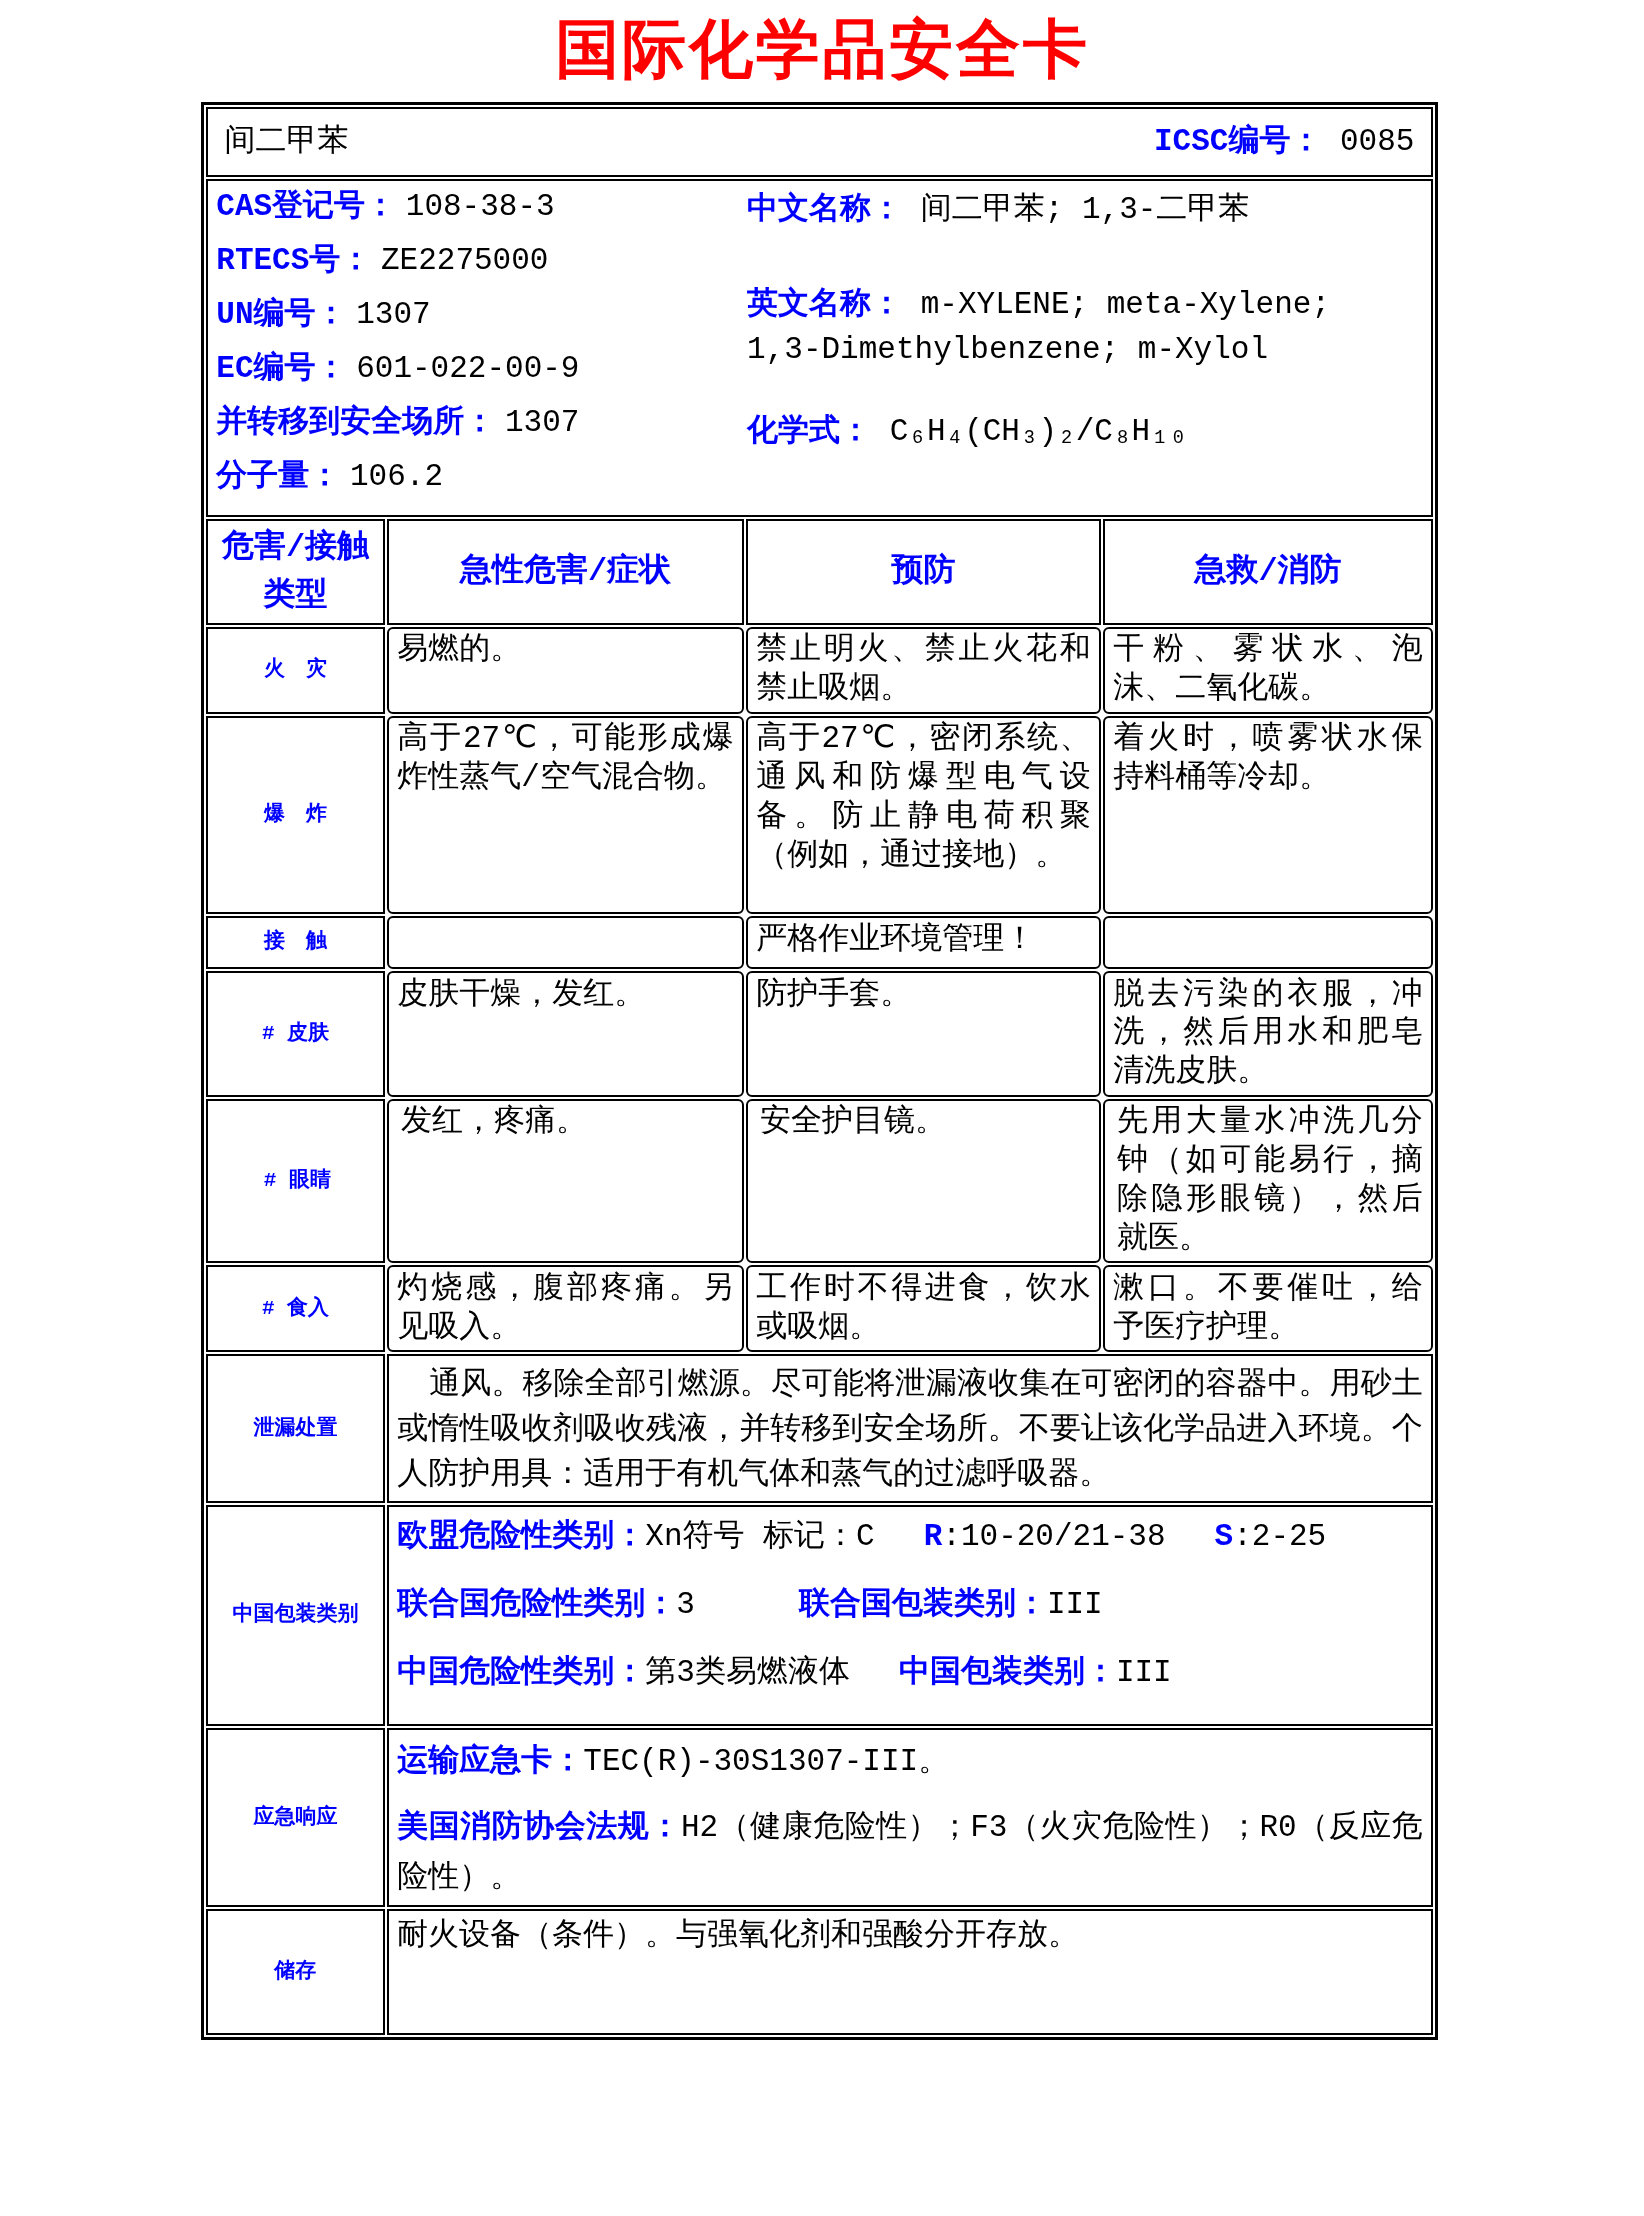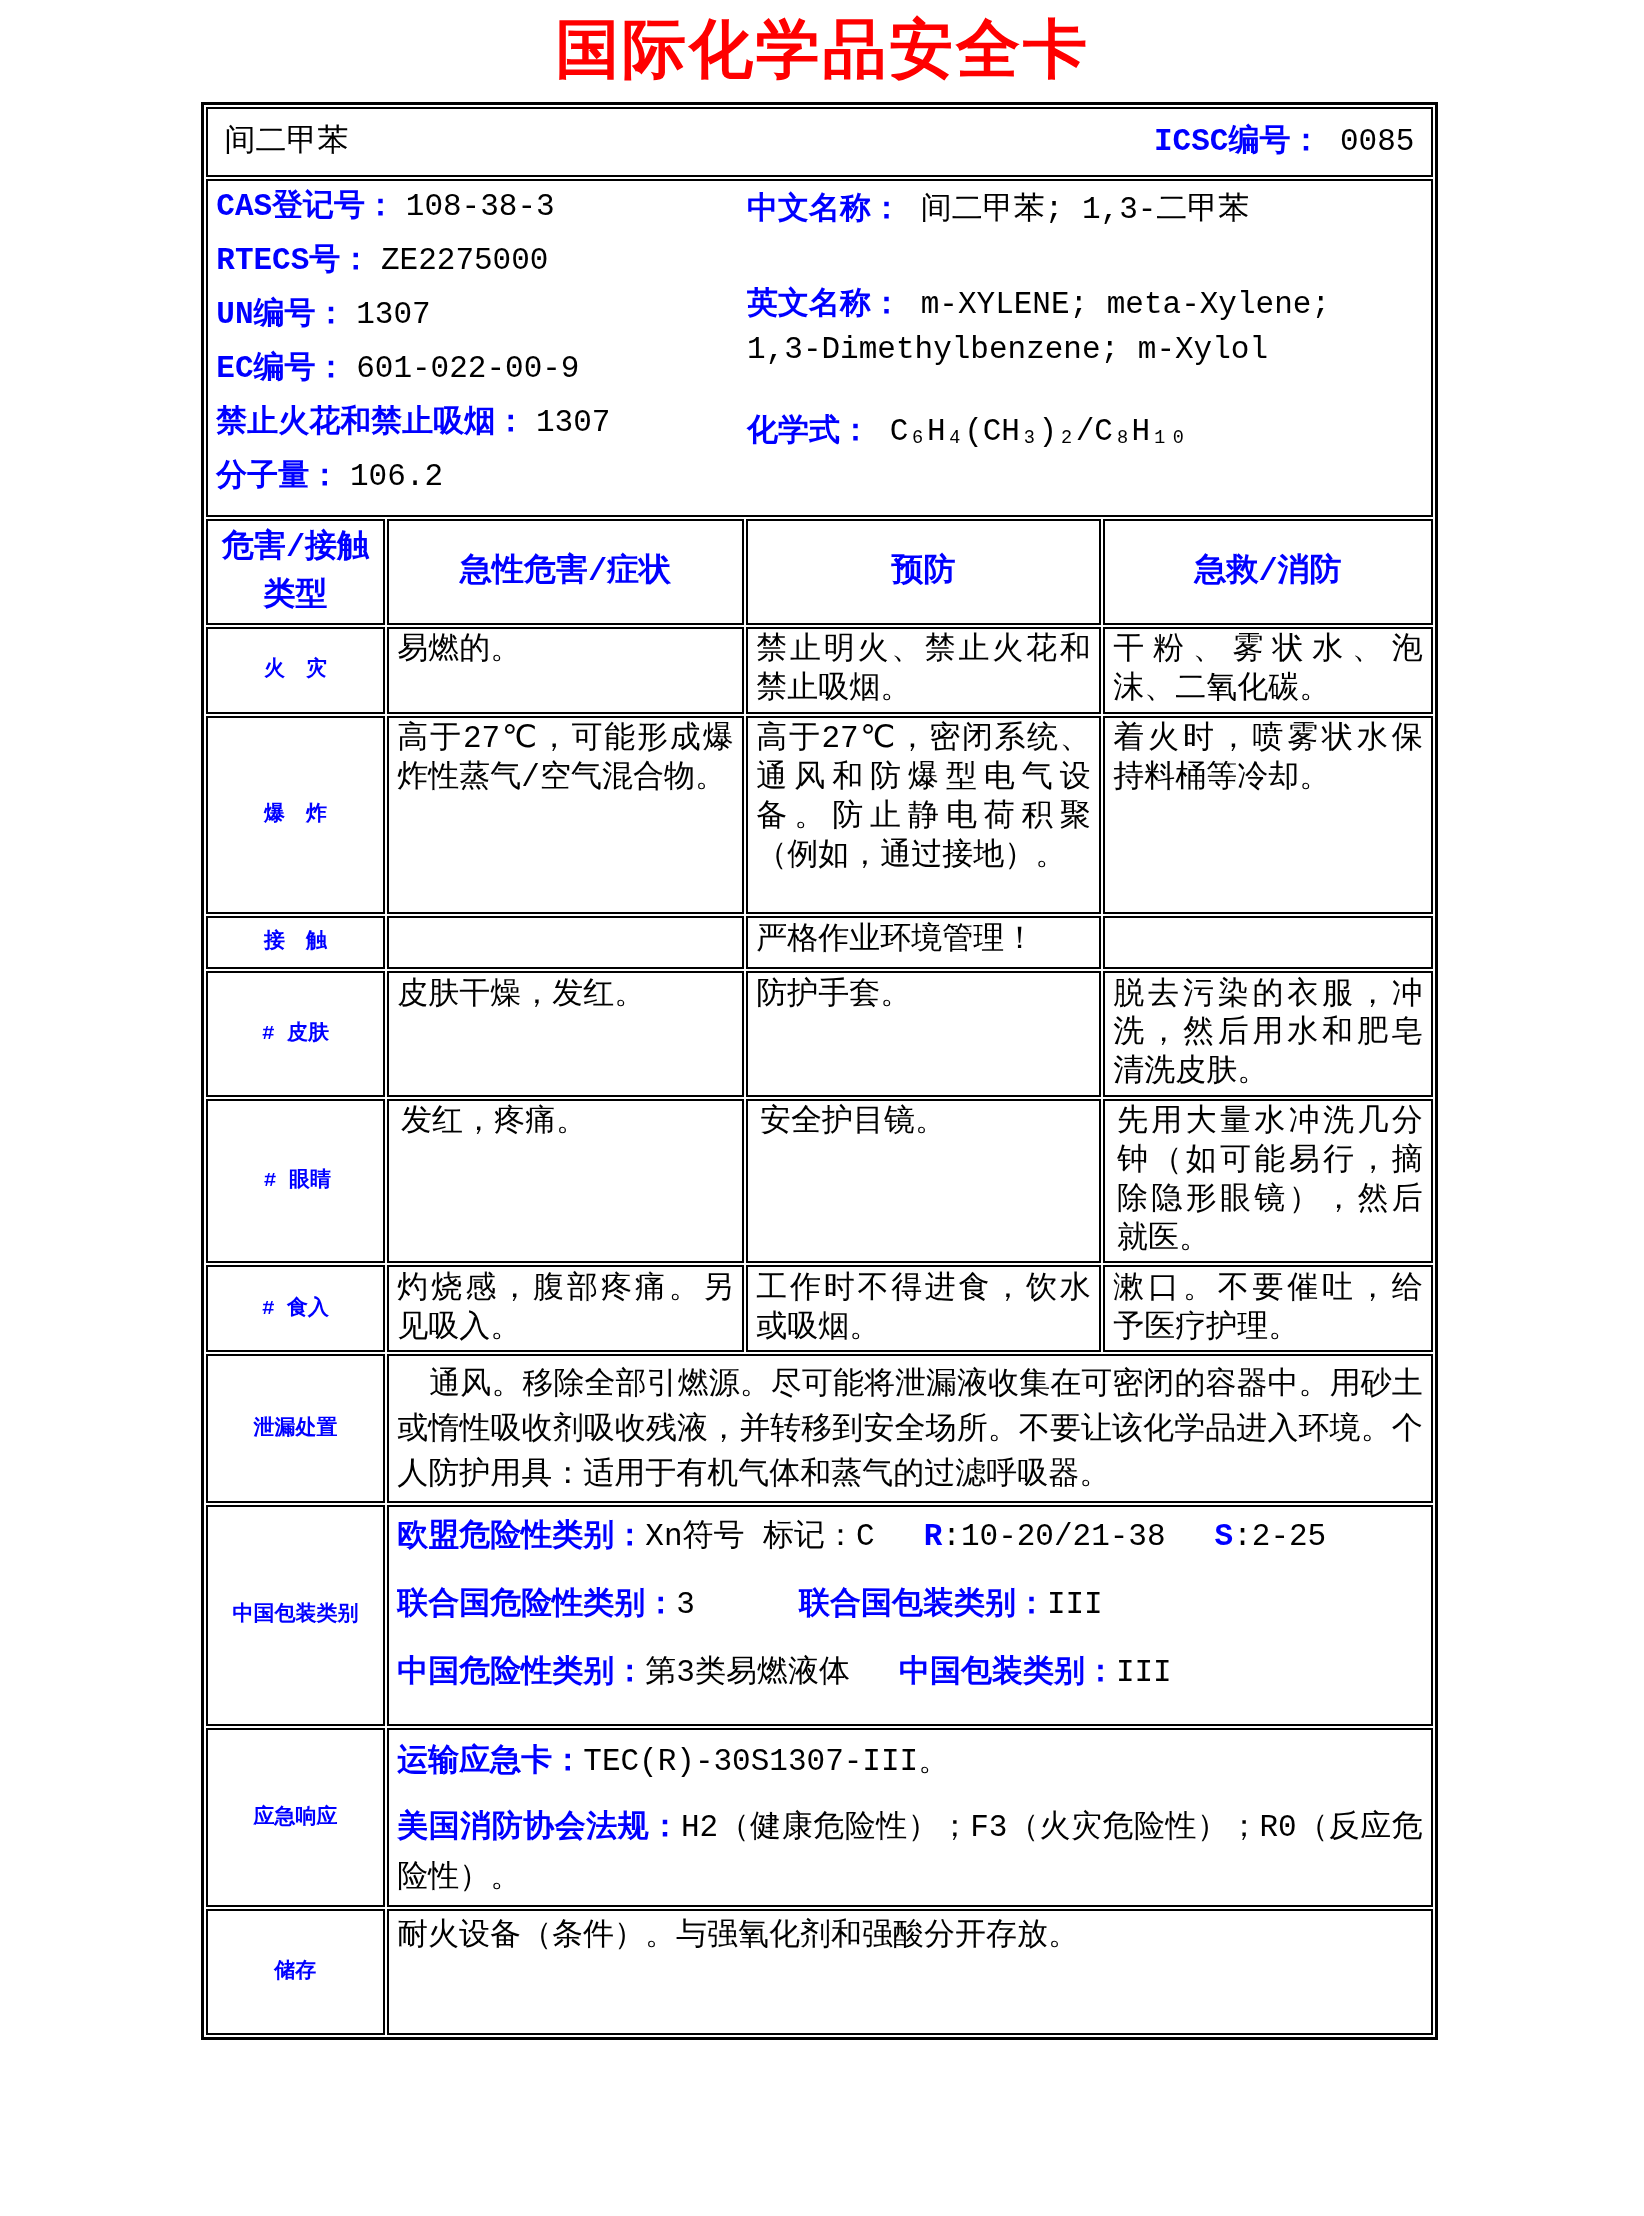--- a/index.html
+++ b/index.html
@@ -130,7 +130,7 @@
               <span class="lbl">EC编号：</span><span class="val">601-022-00-9</span>
             </div>
             <div class="id-line">
-              <span class="lbl">禁止火花和禁止吸烟：</span><span class="val">1307</span>
+              <span class="lbl">并转移到安全场所：</span><span class="val">1307</span>
             </div>
             <div class="id-line">
               <span class="lbl">分子量：</span><span class="val">106.2</span>

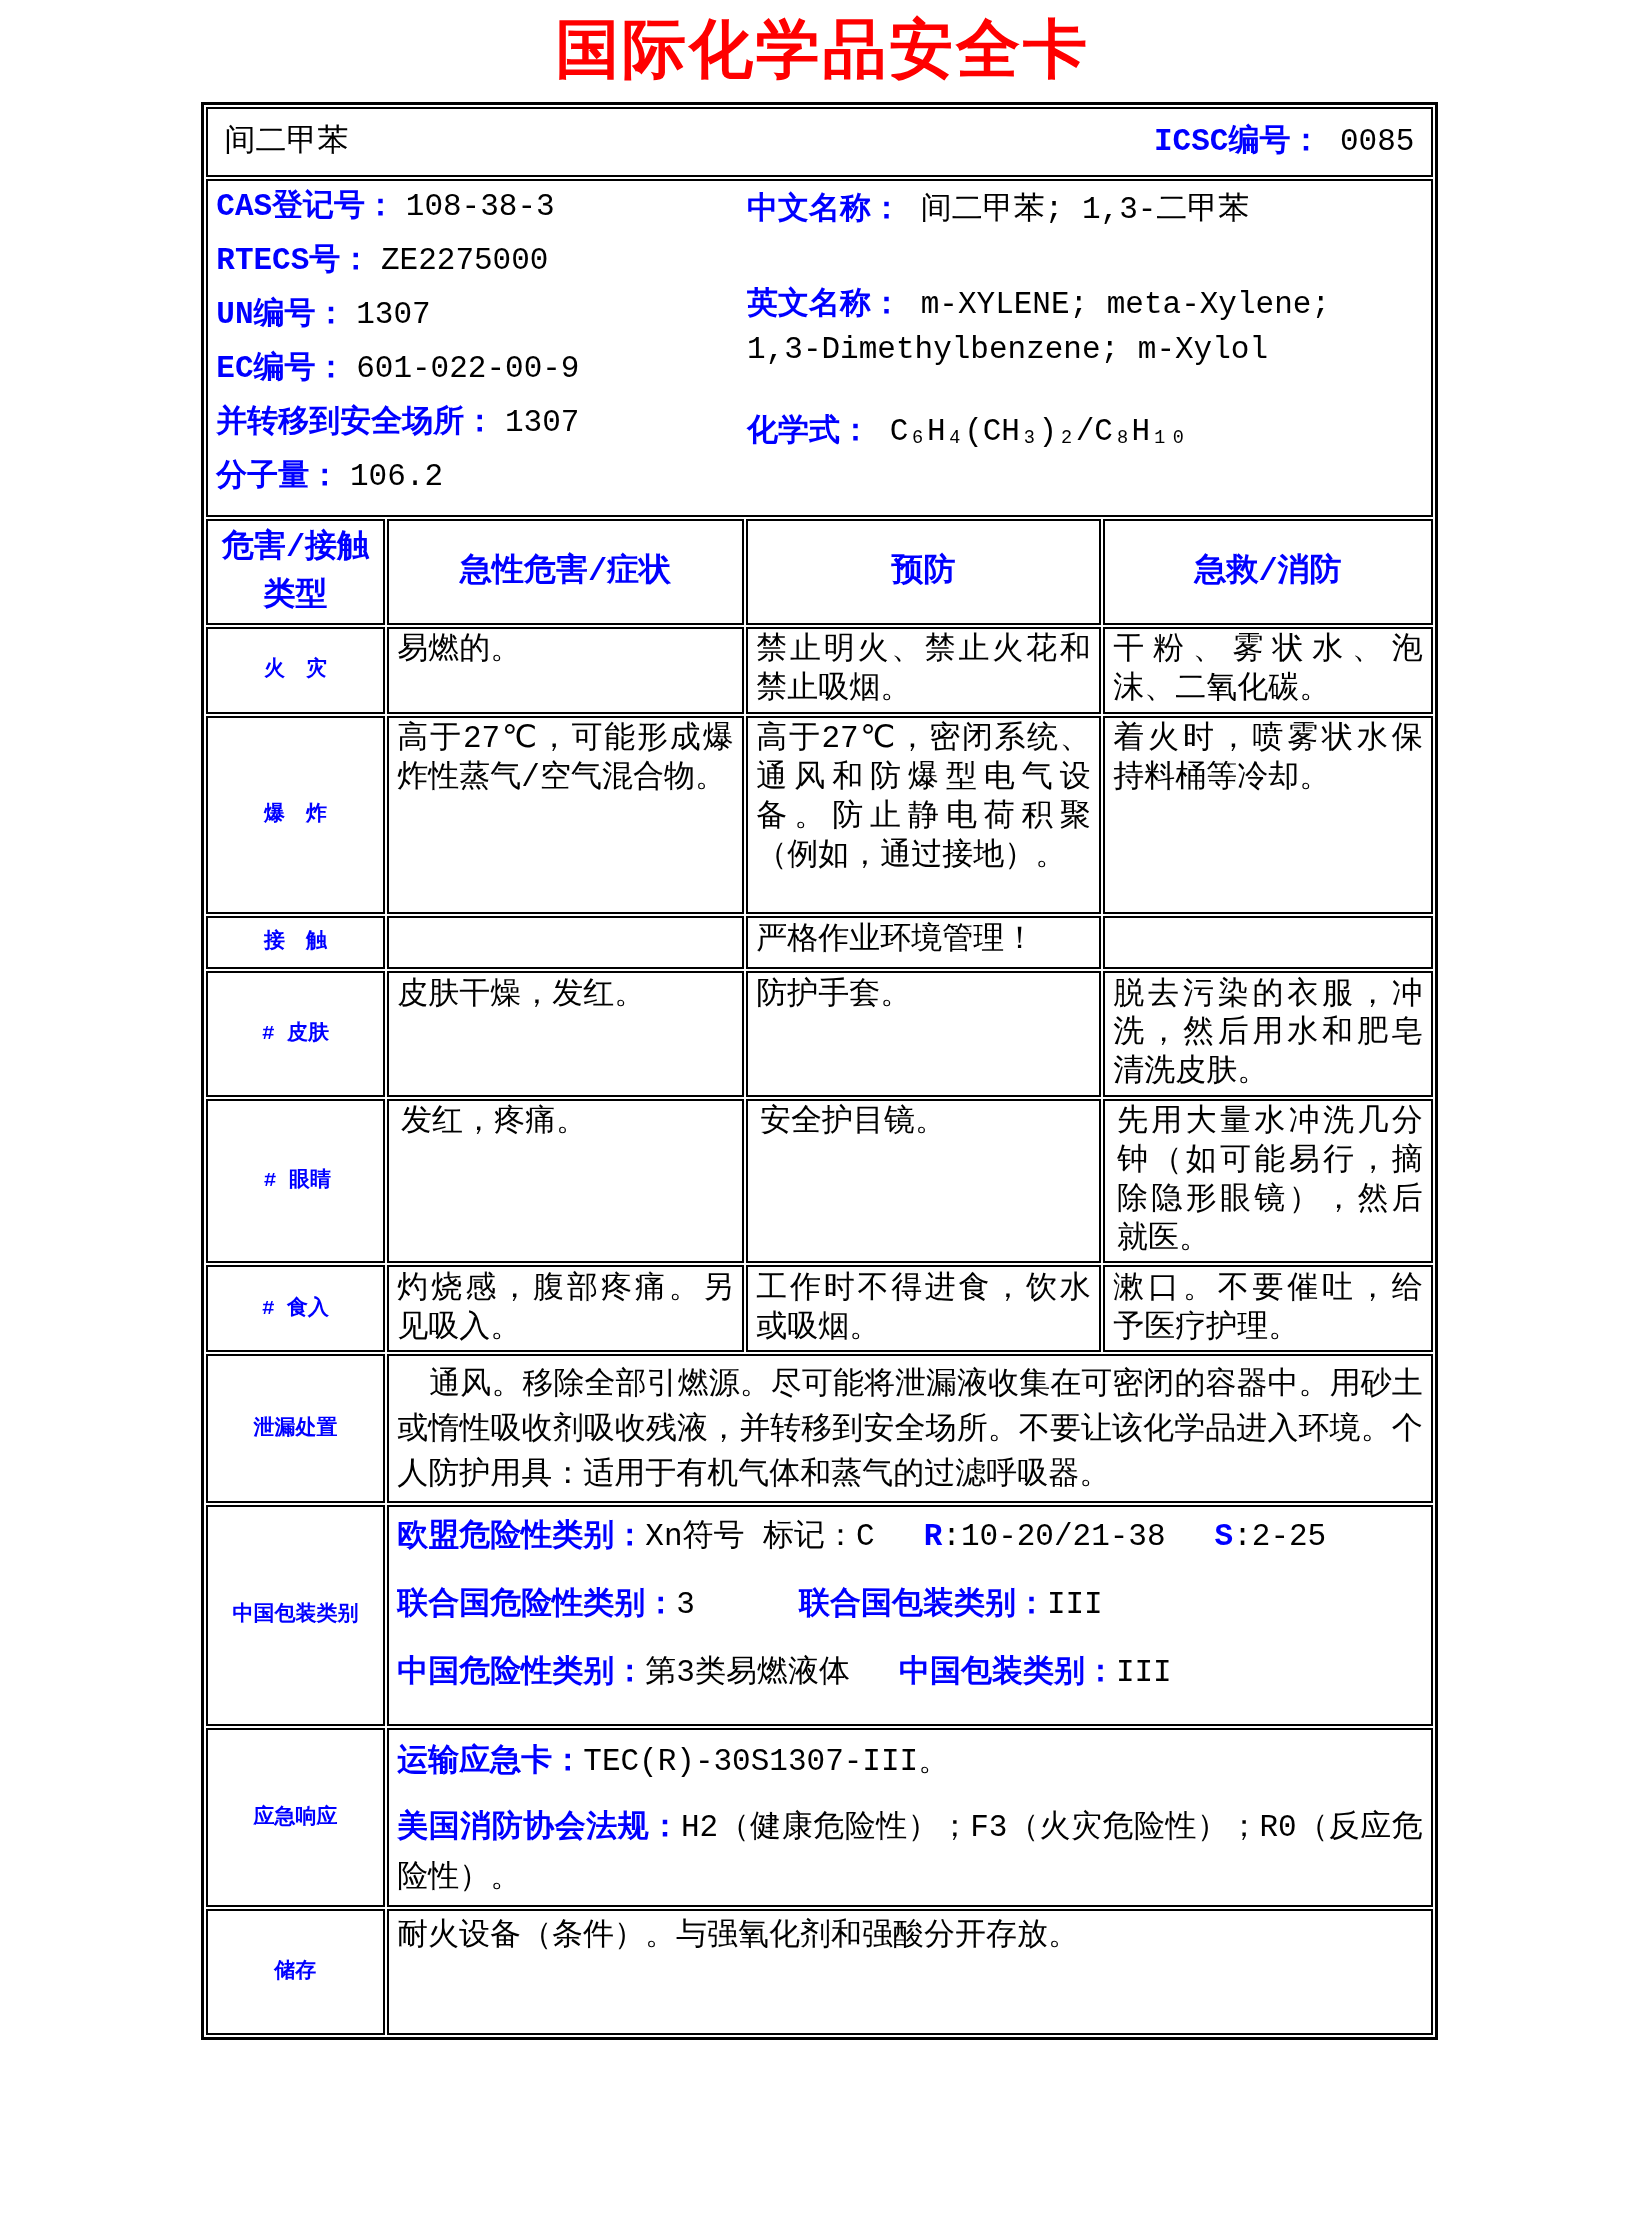--- a/index.html
+++ b/index.html
@@ -75,7 +75,7 @@
     vertical-align:middle;text-align:center;
     color:#0000ff;font-weight:bold;font-size:21px;
   }
-  .body-cell{text-align:justify;}
+  .body-cell{text-align:justify;border-radius:6px;}
   .span-cell{text-align:justify;}
   .spill-text{text-indent:32px;line-height:1.45;margin-top:4.2px;}
   .pack-line{margin:8.3px 0 29px 0;}

